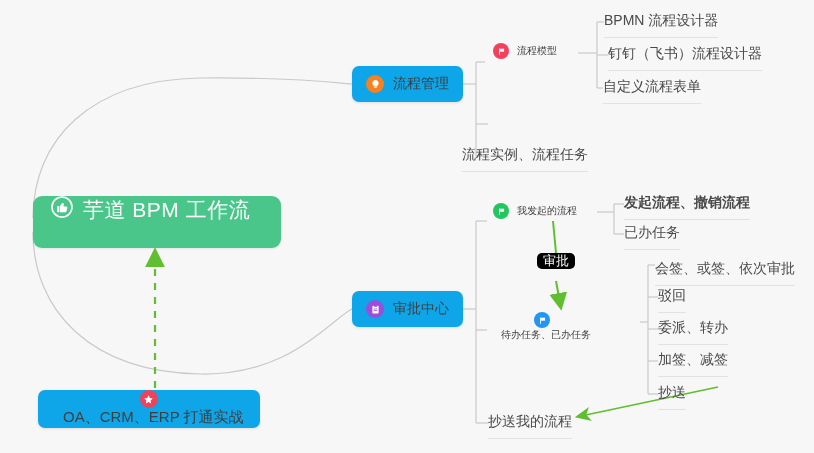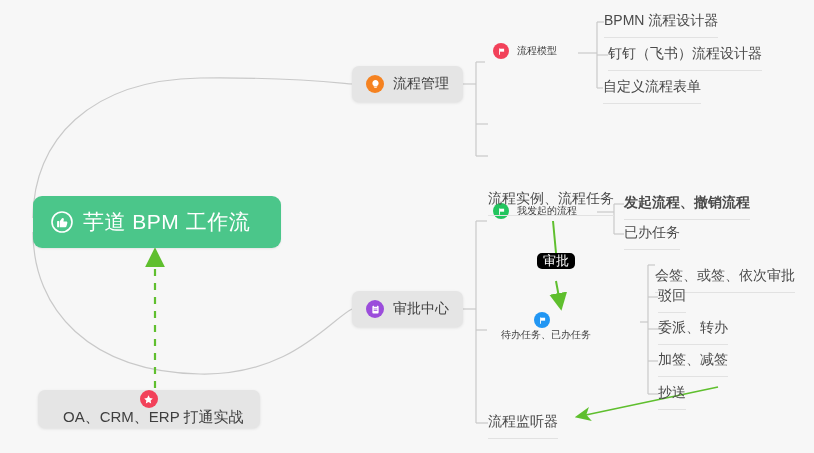--- a/index.html
+++ b/index.html
@@ -54,7 +54,7 @@
   
   .card-node {
     position: absolute;
-    background: #e5e5e5;
+    background: #0ea5e9;
     border-radius: 7px;
     display: flex;
     align-items: center;

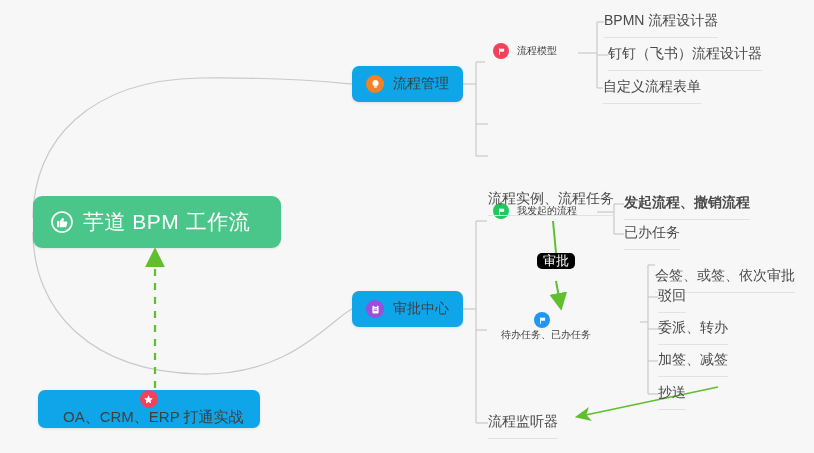--- a/index.html
+++ b/index.html
@@ -272,7 +272,7 @@
   <div class="leaf" style="left:608px; top:45px;">钉钉（飞书）流程设计器</div>
   <div class="leaf" style="left:603px; top:78px;">自定义流程表单</div>
 
-  <div class="leaf" style="left:488px; top:146px;margin-top:44px;">流程实例、流程任务</div>
+  <div class="leaf" style="left:462px; top:146px;">流程实例、流程任务</div>
 
   <div class="leaf" style="left:624px; top:194px;font-weight:bold;">发起流程、撤销流程</div>
   <div class="leaf" style="left:624px; top:224px;">已办任务</div>

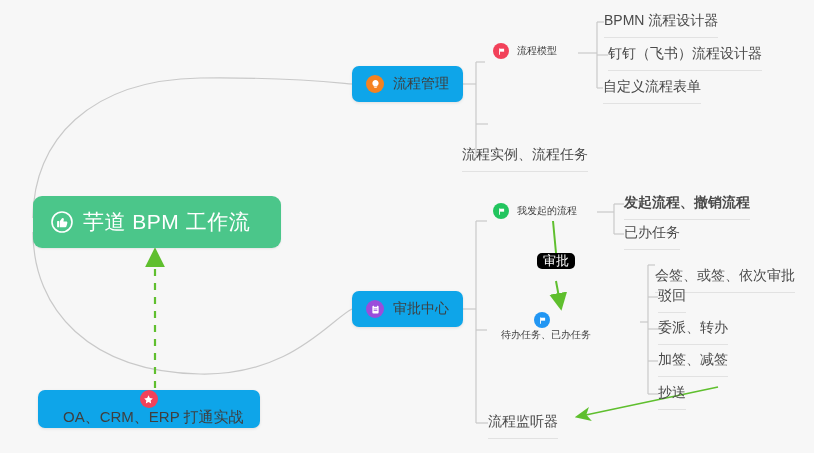--- a/index.html
+++ b/index.html
@@ -38,7 +38,6 @@
     background: #4bc68a;
     border-radius: 9px;
     display: flex;
-    align-items: center;
     padding-left: 18px;
     box-sizing: border-box;
     box-shadow: 0 1px 2px rgba(0,0,0,0.08);

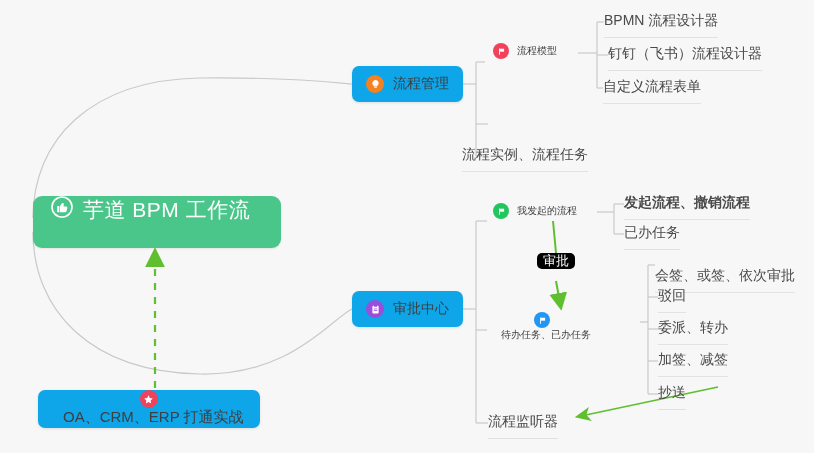--- a/index.html
+++ b/index.html
@@ -276,7 +276,7 @@
   <div class="leaf" style="left:624px; top:194px;font-weight:bold;">发起流程、撤销流程</div>
   <div class="leaf" style="left:624px; top:224px;">已办任务</div>
 
-  <div class="leaf" style="left:655px; top:267px;">会签、或签、依次审批</div>
+  <div class="leaf" style="left:655px; top:260px;">会签、或签、依次审批</div>
   <div class="leaf" style="left:658px; top:287px;">驳回</div>
   <div class="leaf" style="left:658px; top:319px;">委派、转办</div>
   <div class="leaf" style="left:658px; top:351px;">加签、减签</div>

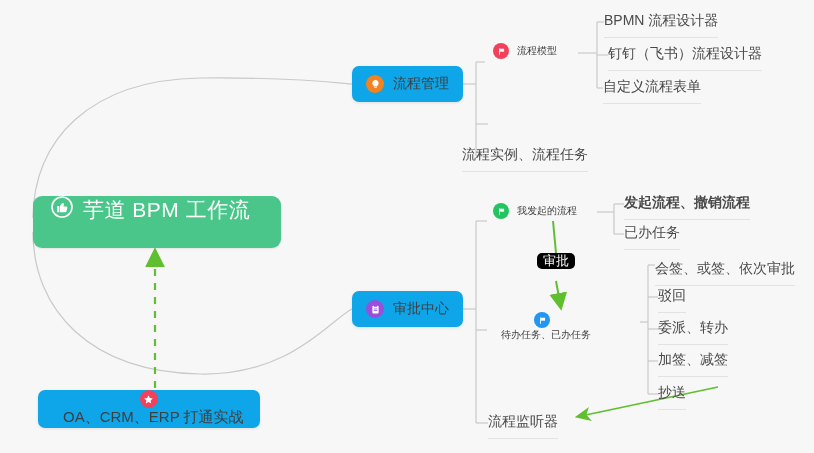--- a/index.html
+++ b/index.html
@@ -282,7 +282,7 @@
   <div class="leaf" style="left:658px; top:351px;">加签、减签</div>
   <div class="leaf" style="left:658px; top:384px;">抄送</div>
 
-  <div class="leaf" style="left:488px; top:413px;">流程监听器</div>
+  <div class="leaf" style="left:488px; top:413px;">抄送我的流程</div>
 
   <div class="badge-approve">
     <span>审批</span>

